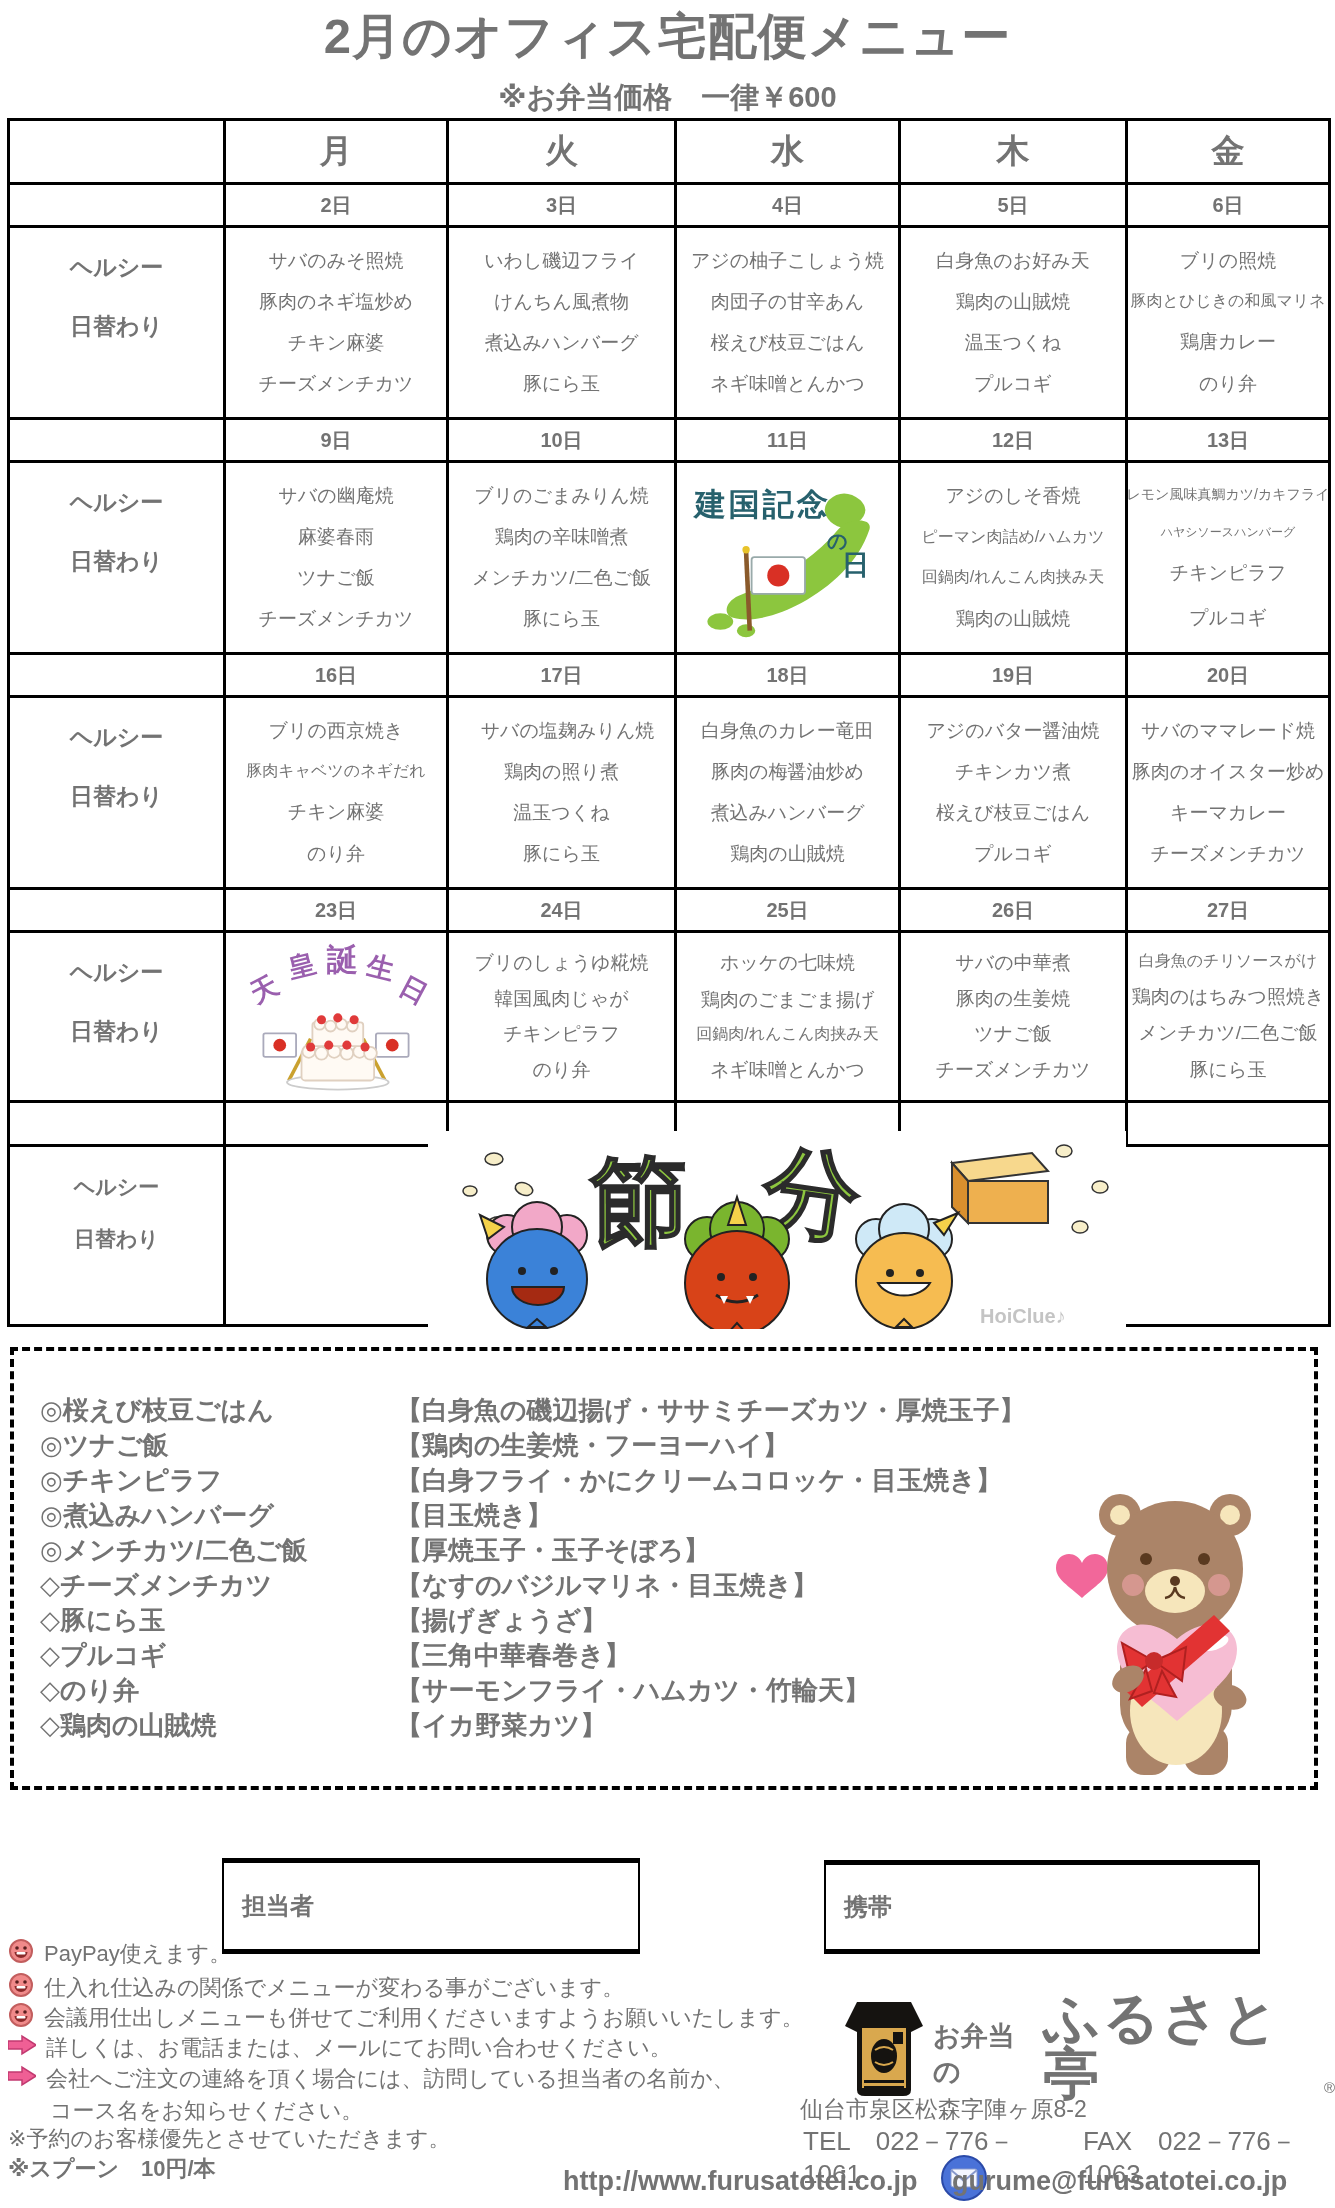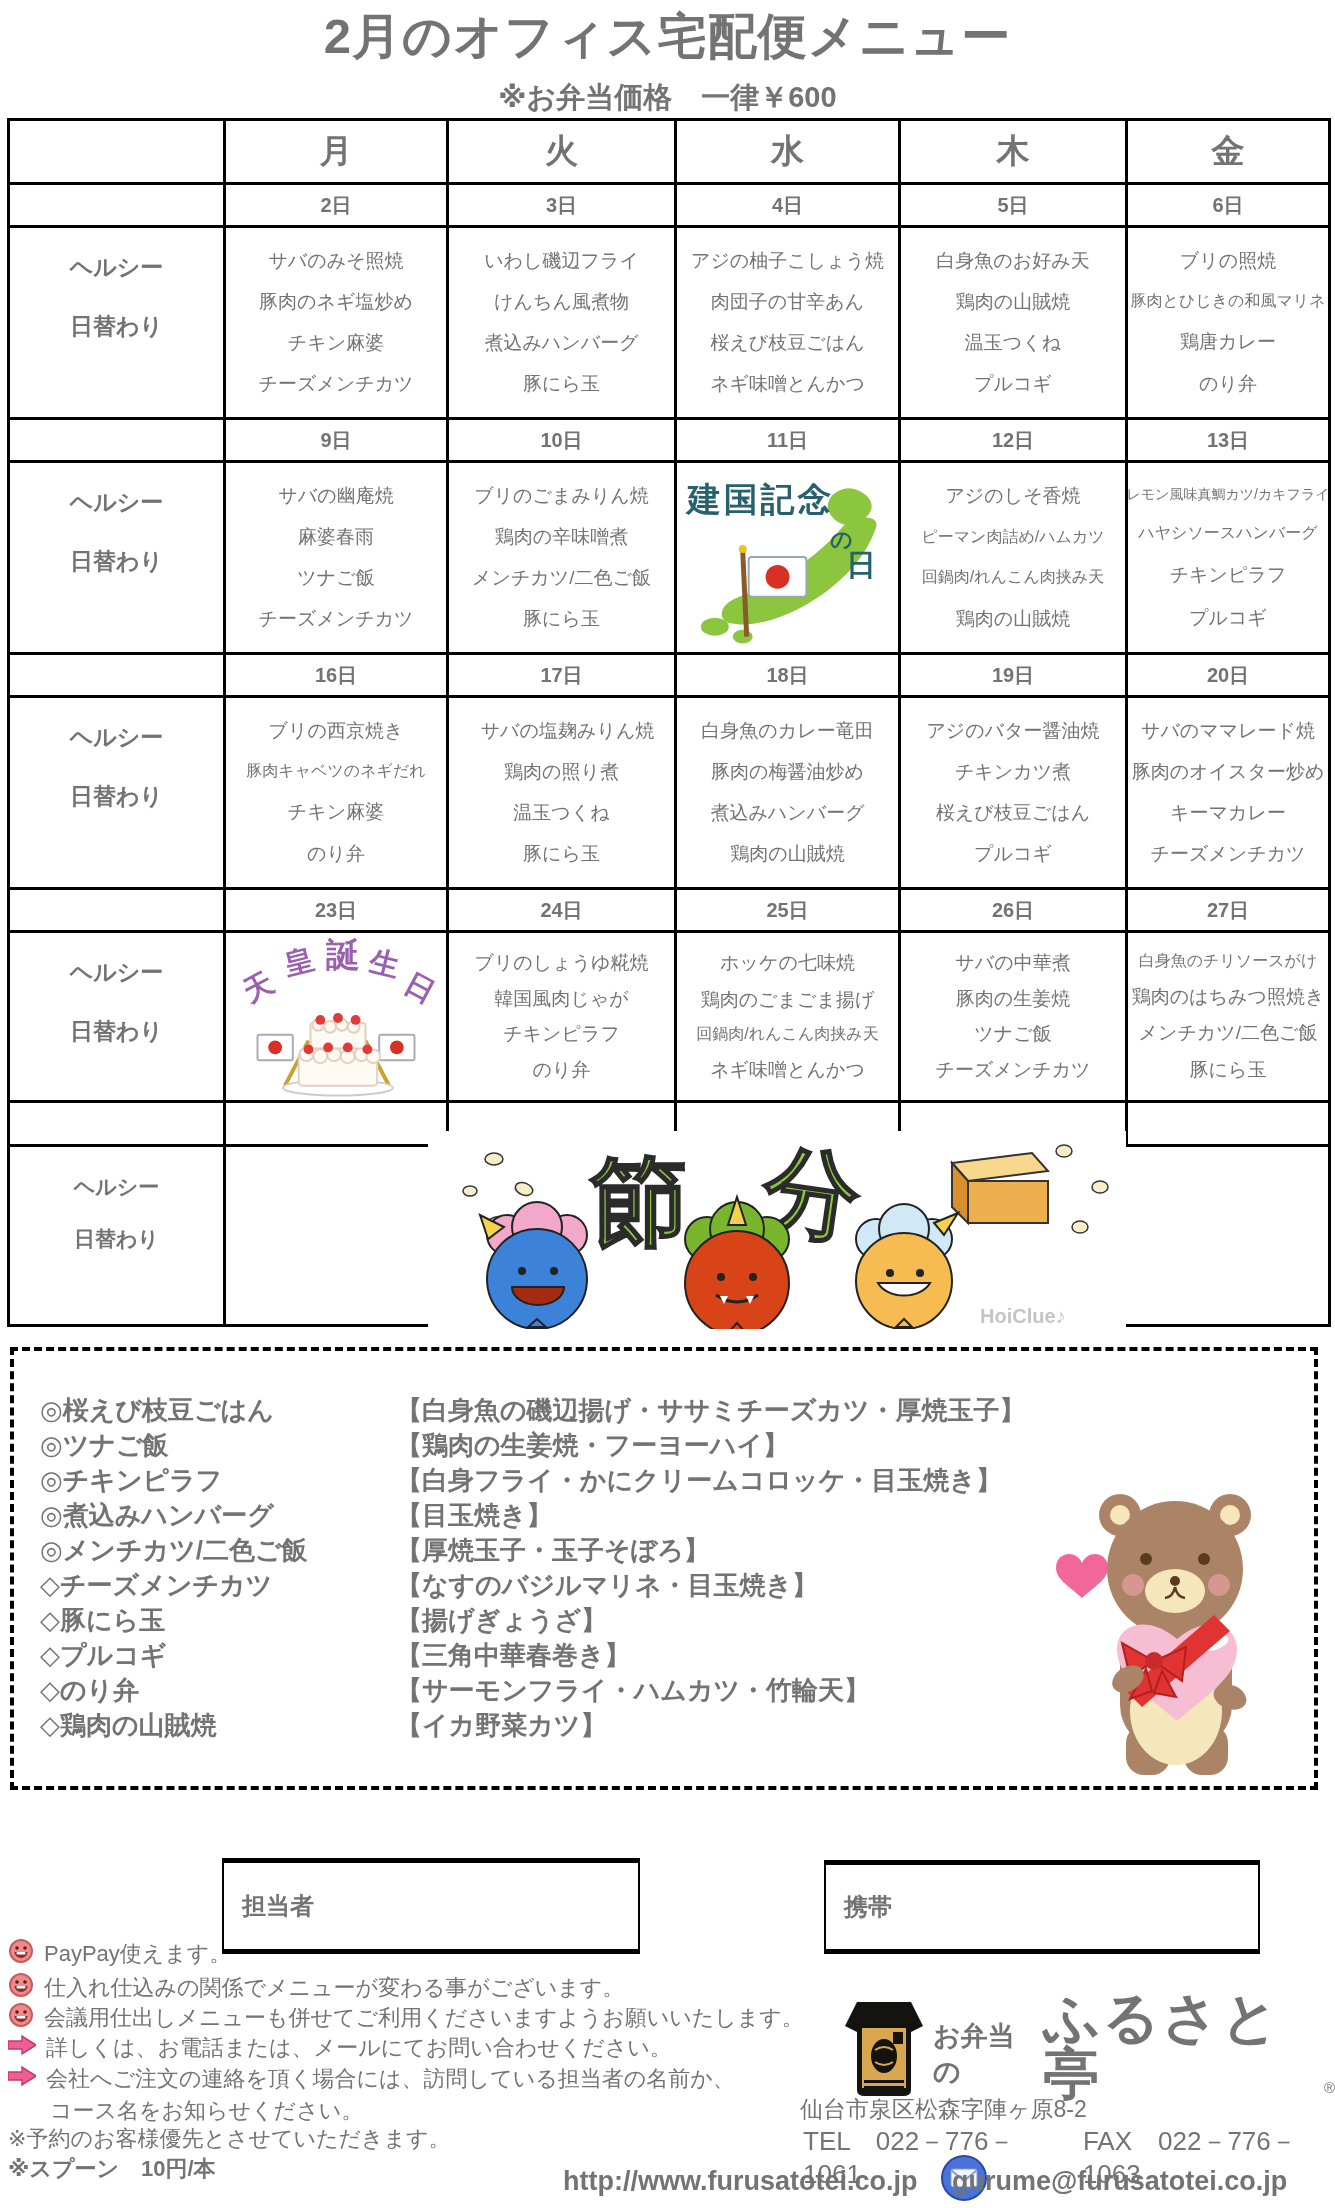--- a/index.html
+++ b/index.html
@@ -27,7 +27,7 @@
   .label-cell{flex-direction:column;justify-content:flex-start;padding-top:24px;gap:28px;
               font-weight:bold;font-size:23px;}
   .label-cell.small{font-size:21px;padding-top:26px;gap:24px;}
-  .holiday-cell{padding:4px;}
+  .holiday-cell{padding:12px;}
   .setsubun-cell{align-items:flex-start;}
   .setsubun-wrap{position:absolute;top:-16px;left:50%;transform:translateX(-50%);
                  background:#fff;z-index:3;padding:0 4px;}

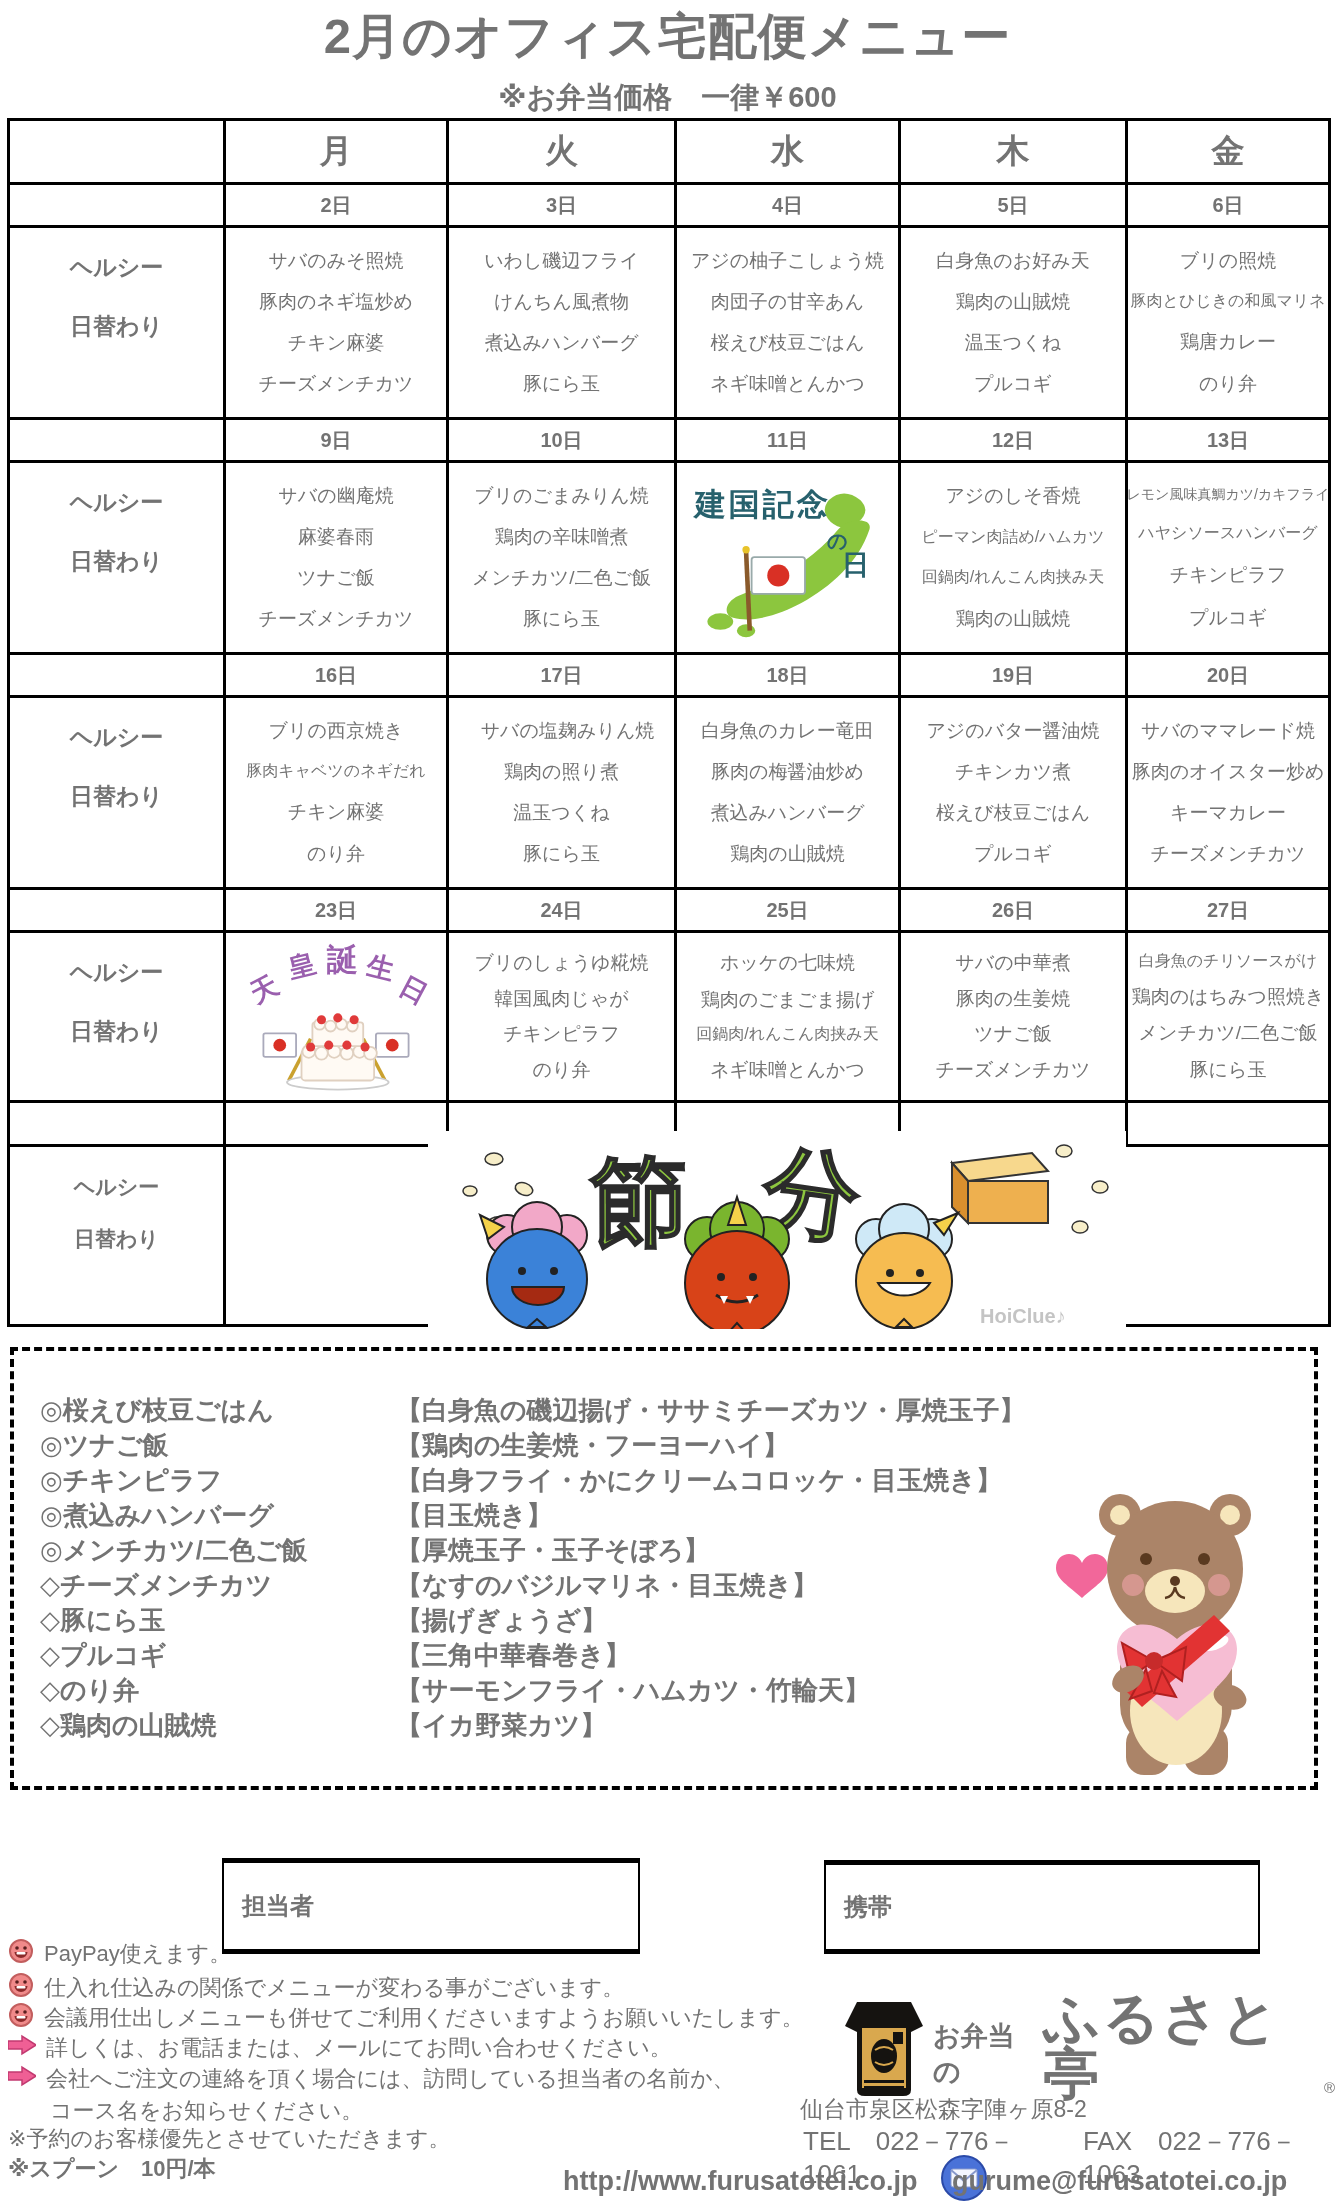--- a/index.html
+++ b/index.html
@@ -171,7 +171,7 @@
       </div>
       <div class="c menu-cell last-col">
         <div class="menu-item" style="font-size: 14px;">レモン風味真鯛カツ/カキフライ</div>
-        <div class="menu-item" style="font-size: 16px;">ハヤシソースハンバーグ</div>
+        <div class="menu-item" style="font-size: 12px;">ハヤシソースハンバーグ</div>
         <div class="menu-item" style="font-size: 19px;">チキンピラフ</div>
         <div class="menu-item" style="font-size: 19px;">プルコギ</div>
       </div>

